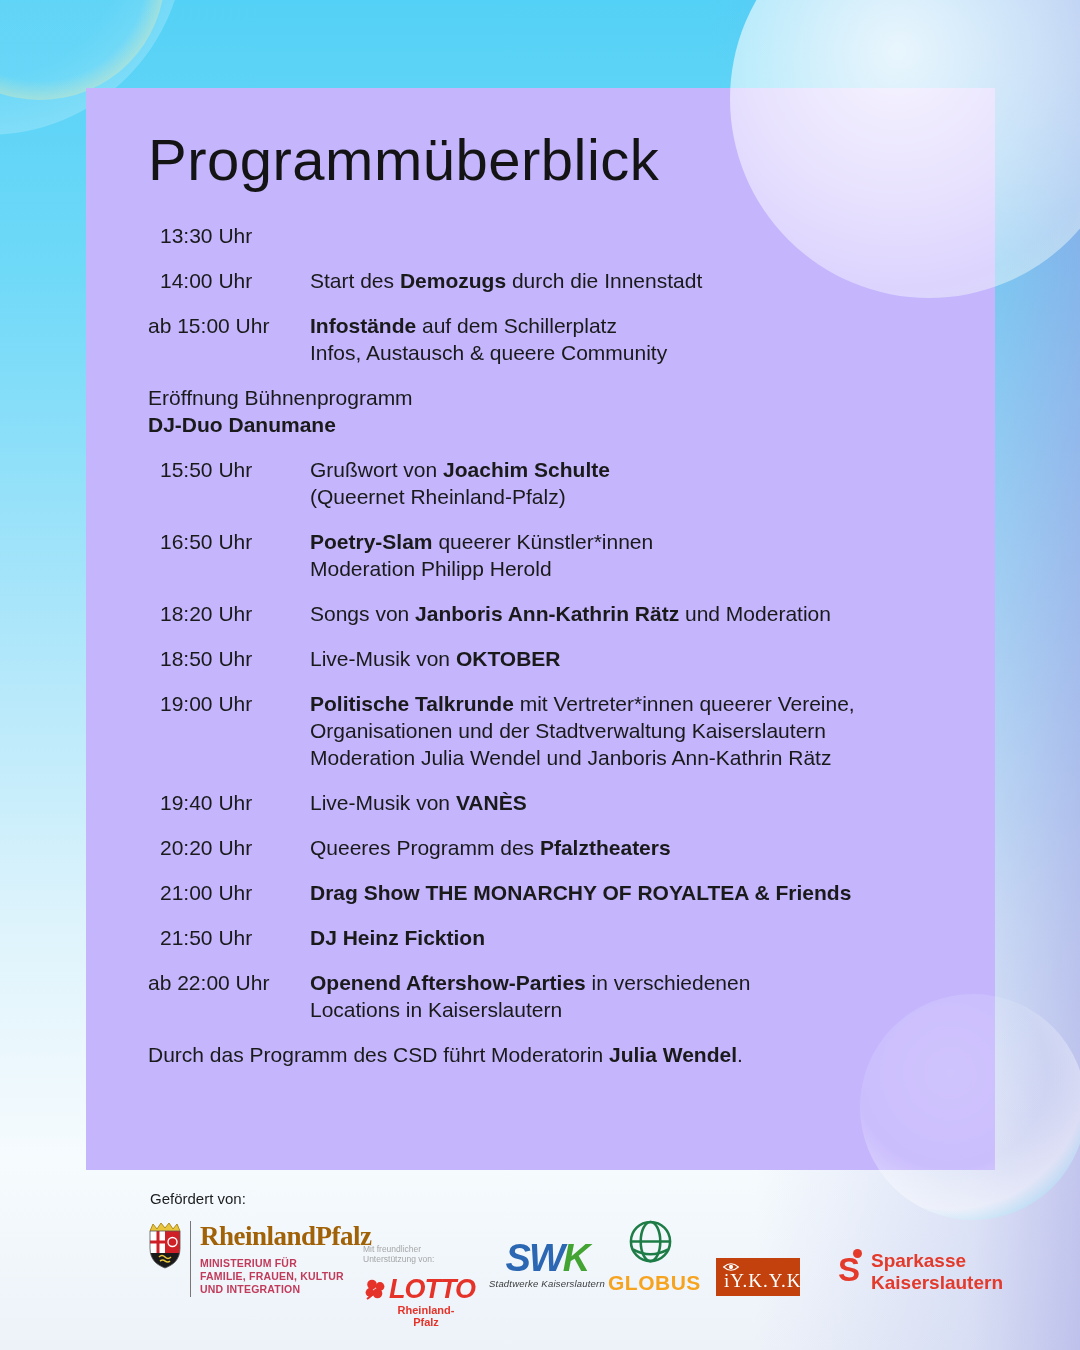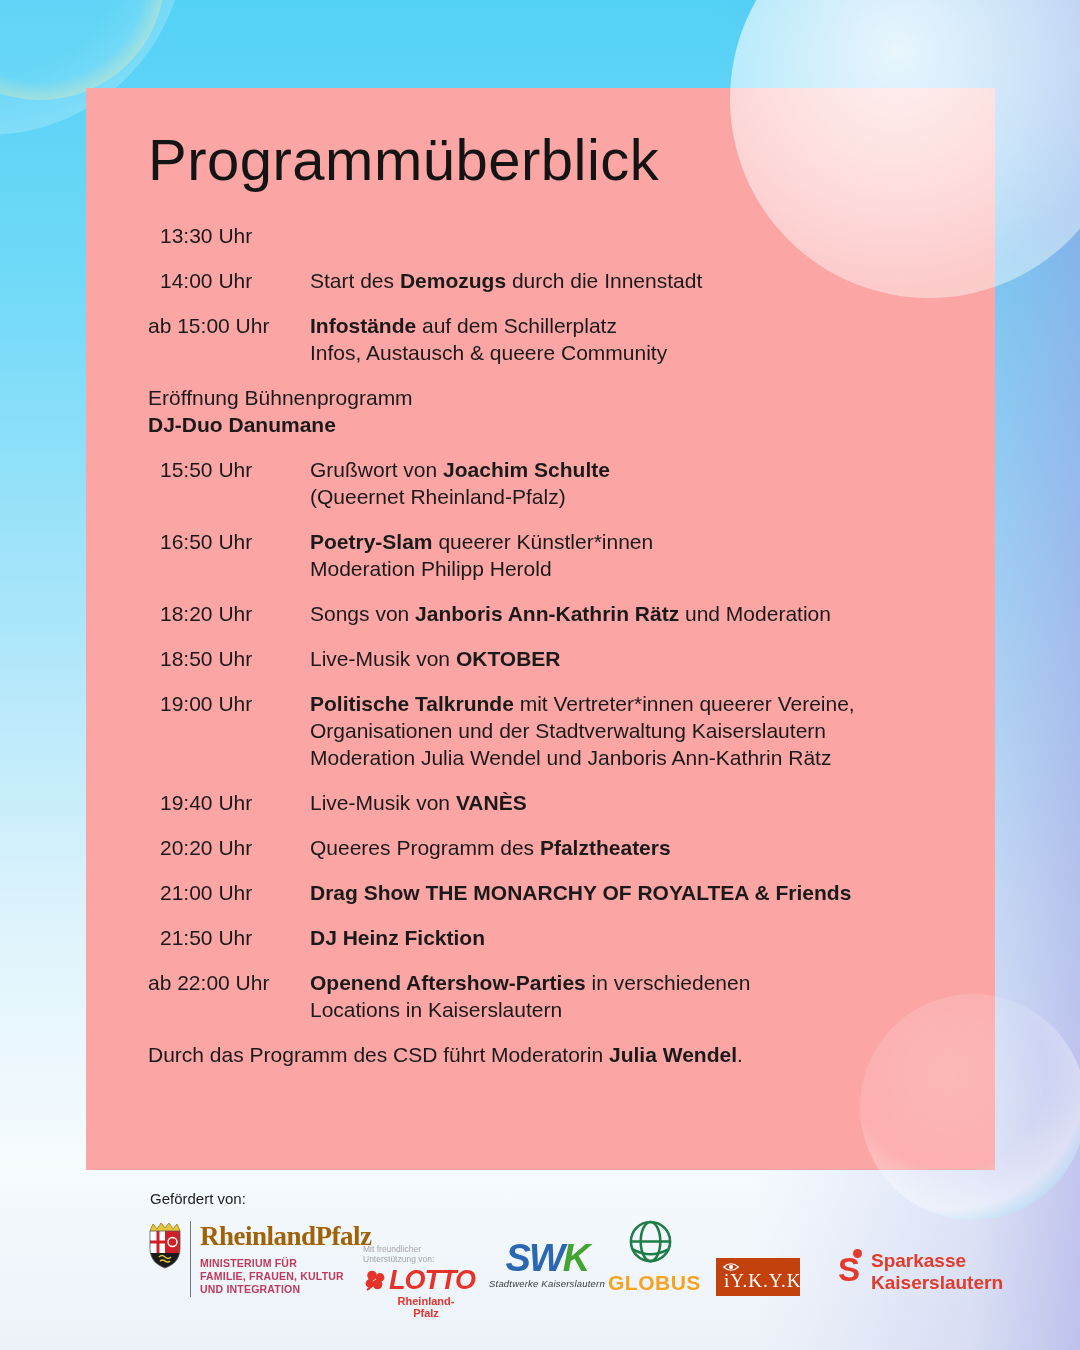--- a/index.html
+++ b/index.html
@@ -26,7 +26,7 @@
         rgba(255,255,255,0.42) 68%, rgba(150,225,245,0.55) 82%, rgba(140,170,235,0.50) 90%,
         rgba(250,240,150,0.35) 95%, rgba(255,255,255,0.25) 99%, rgba(255,255,255,0) 100%);}
 
-  .card{position:absolute;left:86px;top:88px;width:909px;height:1082px;background:#fca5a5;z-index:2;}
+  .card{position:absolute;left:86px;top:88px;width:909px;height:1082px;background:#c4b5fd;z-index:2;}
   .card-inner{padding:36px 40px 0 62px;}
   h1{margin:0 0 26px 0;font-size:58px;font-weight:300;letter-spacing:0.5px;color:#141414;line-height:72px;}
   .row{display:flex;margin-bottom:18px;font-size:21px;line-height:27px;color:#1a1a1a;}

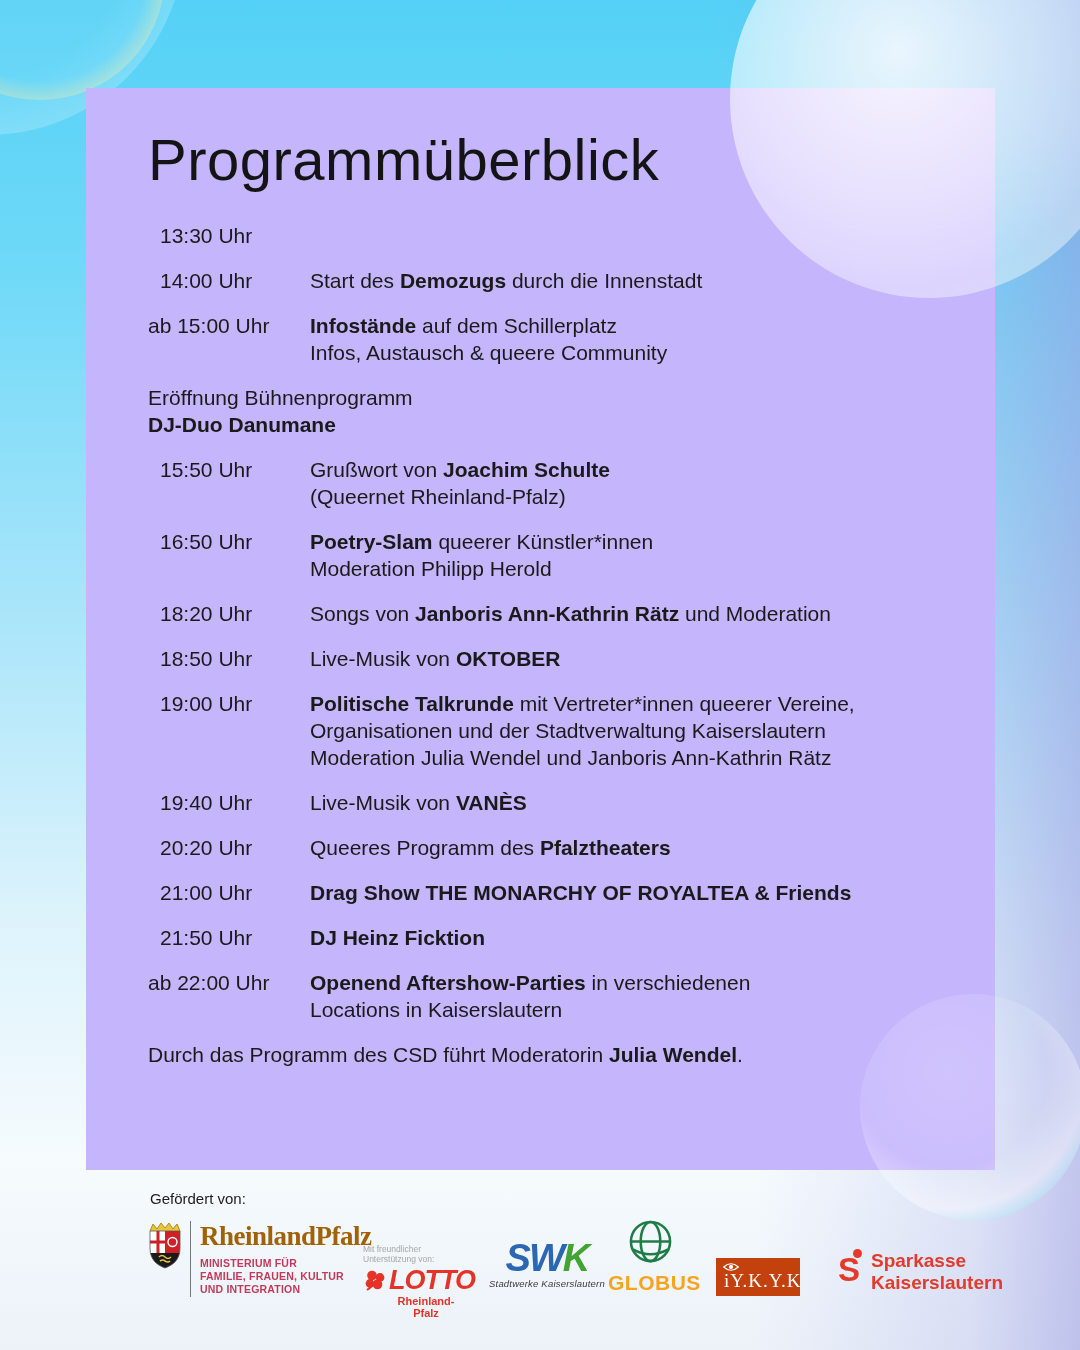--- a/index.html
+++ b/index.html
@@ -47,7 +47,7 @@
 
   .lotto{left:363px;top:1244px;width:112px;}
   .lotto-tag{font-size:8.5px;color:#a6a6a6;}
-  .lotto-row{display:flex;align-items:center;margin-top:3px;justify-content:space-between;}
+  .lotto-row{display:flex;align-items:center;margin-top:12px;justify-content:space-between;}
   .clover{width:24px;height:24px;margin-right:2px;flex:none;}
   .lotto-word{font-size:27px;font-style:italic;font-weight:800;color:#e5332a;letter-spacing:-1px;line-height:26px;}
   .lotto-sub{font-size:11px;font-weight:700;color:#e5332a;margin-top:2px;padding-left:26px;text-align:center;width:74px;}

